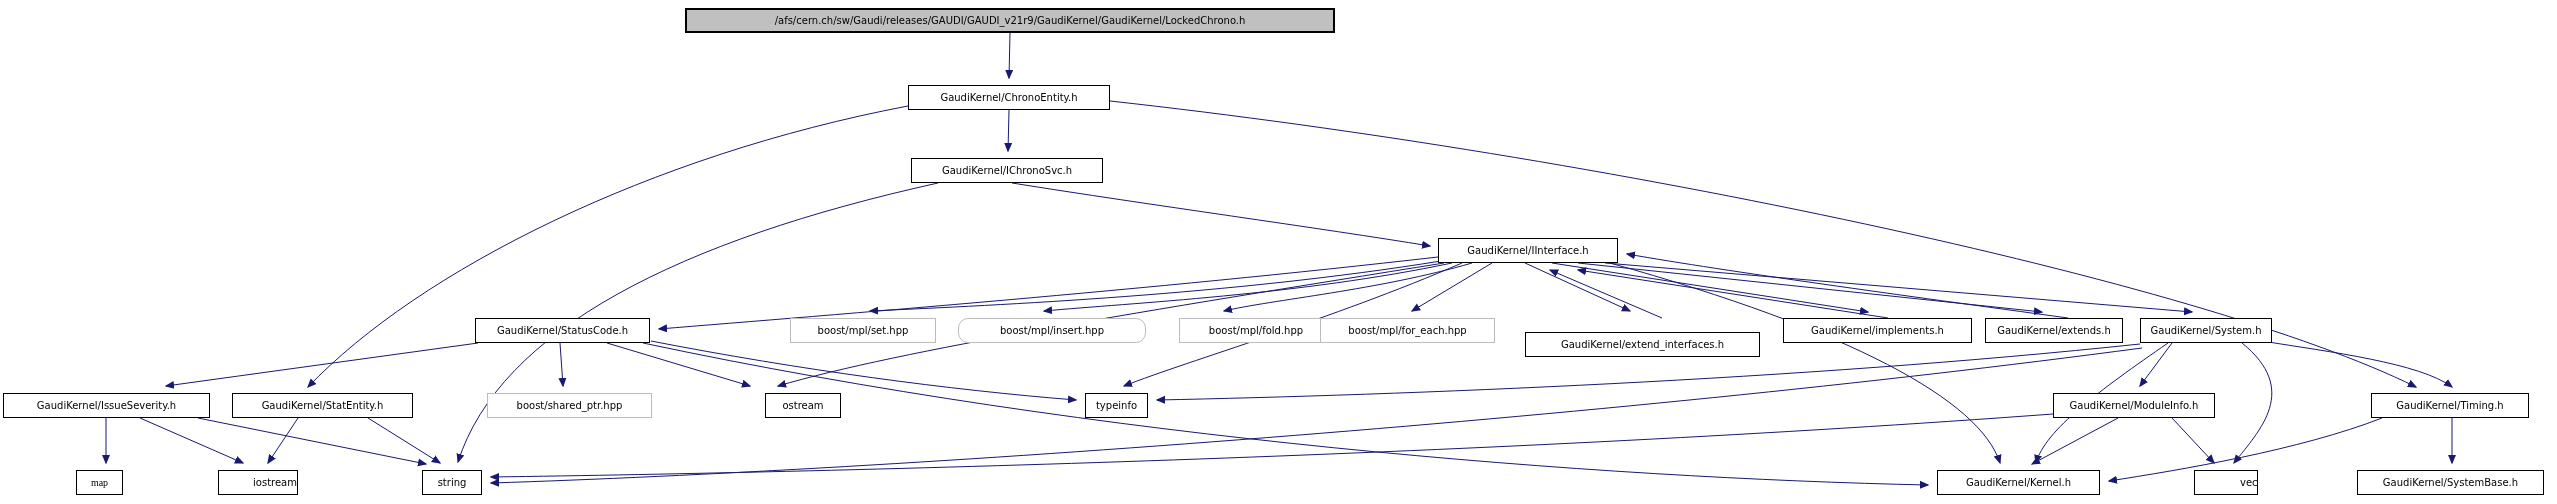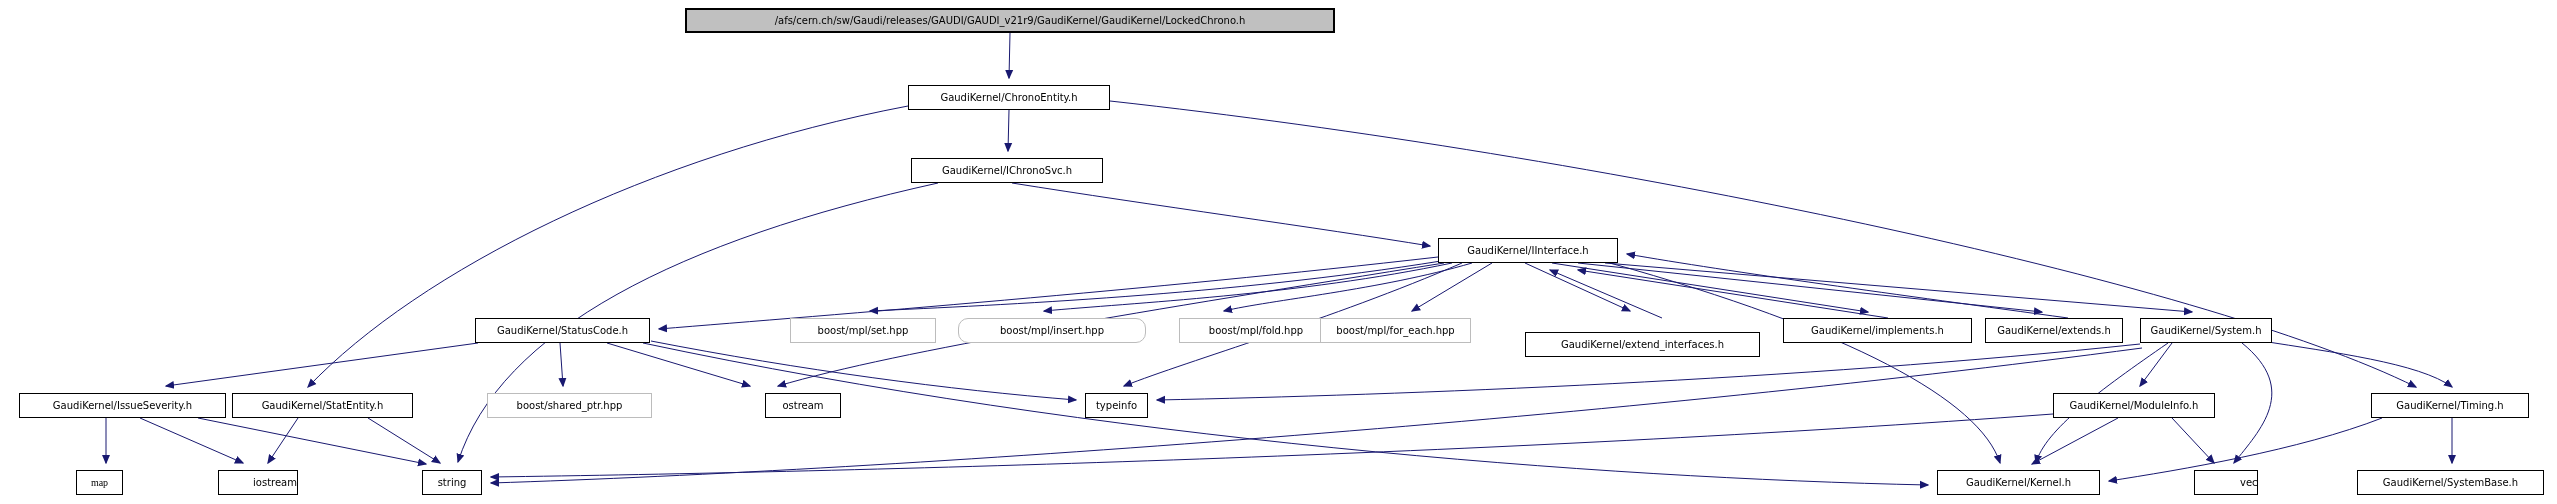--- a/index.html
+++ b/index.html
@@ -111,7 +111,7 @@
       <div class="node external" style="left: 790px; top: 318px; width: 146px;">boost/mpl/set.hpp</div>
       <div class="node external" style="left: 958px; top: 318px; width: 188px; border-radius: 10px;">boost/mpl/insert.hpp</div>
       <div class="node external" style="left: 1143px; top: 318px; width: 154px; margin-left: 36px;">boost/mpl/fold.hpp</div>
-      <div class="node external" style="left: 1320px; top: 318px; width: 151px;">boost/mpl/for_each.hpp</div>
+      <div class="node external" style="left: 1320px; top: 318px; width: 175px;">boost/mpl/for_each.hpp</div>
       <div class="node" style="left: 1525px; top: 332px; width: 235px;">GaudiKernel/extend_interfaces.h</div>
       <div class="node" style="left: 1783px; top: 318px; width: 189px;">GaudiKernel/implements.h</div>
       <div class="node" style="left: 1985px; top: 318px; width: 138px;">GaudiKernel/extends.h</div>

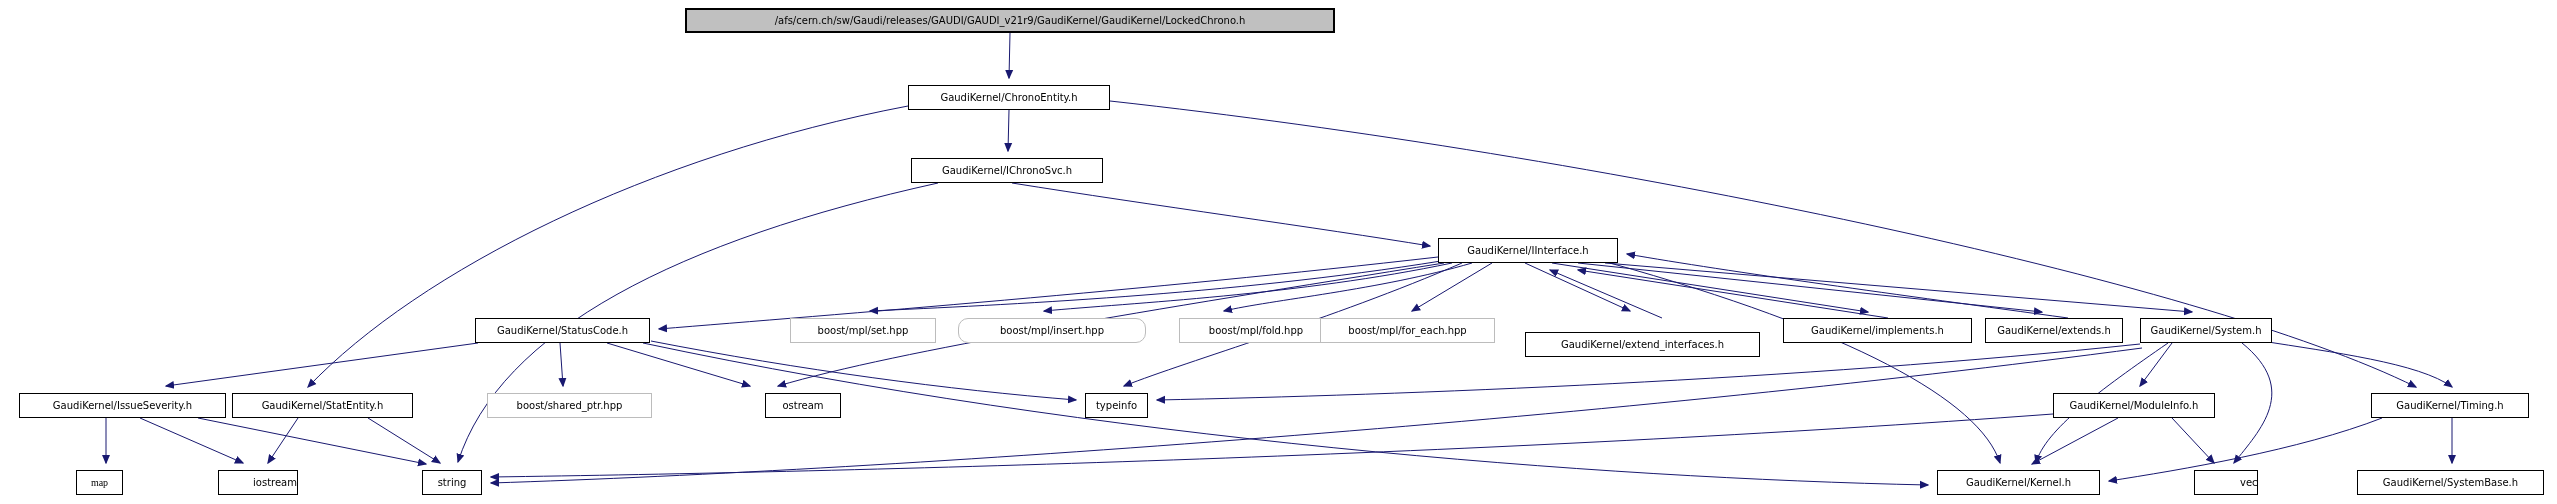--- a/index.html
+++ b/index.html
@@ -116,7 +116,7 @@
       <div class="node" style="left: 1783px; top: 318px; width: 189px;">GaudiKernel/implements.h</div>
       <div class="node" style="left: 1985px; top: 318px; width: 138px;">GaudiKernel/extends.h</div>
       <div class="node" style="left: 2140px; top: 318px; width: 132px;">GaudiKernel/System.h</div>
-      <div class="node" style="left: 3px; top: 393px; width: 207px; margin-left: 16px;">GaudiKernel/IssueSeverity.h</div>
+      <div class="node" style="left: 3px; top: 393px; width: 207px;">GaudiKernel/IssueSeverity.h</div>
       <div class="node" style="left: 232px; top: 393px; width: 181px;">GaudiKernel/StatEntity.h</div>
       <div class="node external" style="left: 487px; top: 393px; width: 165px;">boost/shared_ptr.hpp</div>
       <div class="node" style="left: 726px; top: 393px; width: 76px; margin-left: 39px;">ostream</div>

